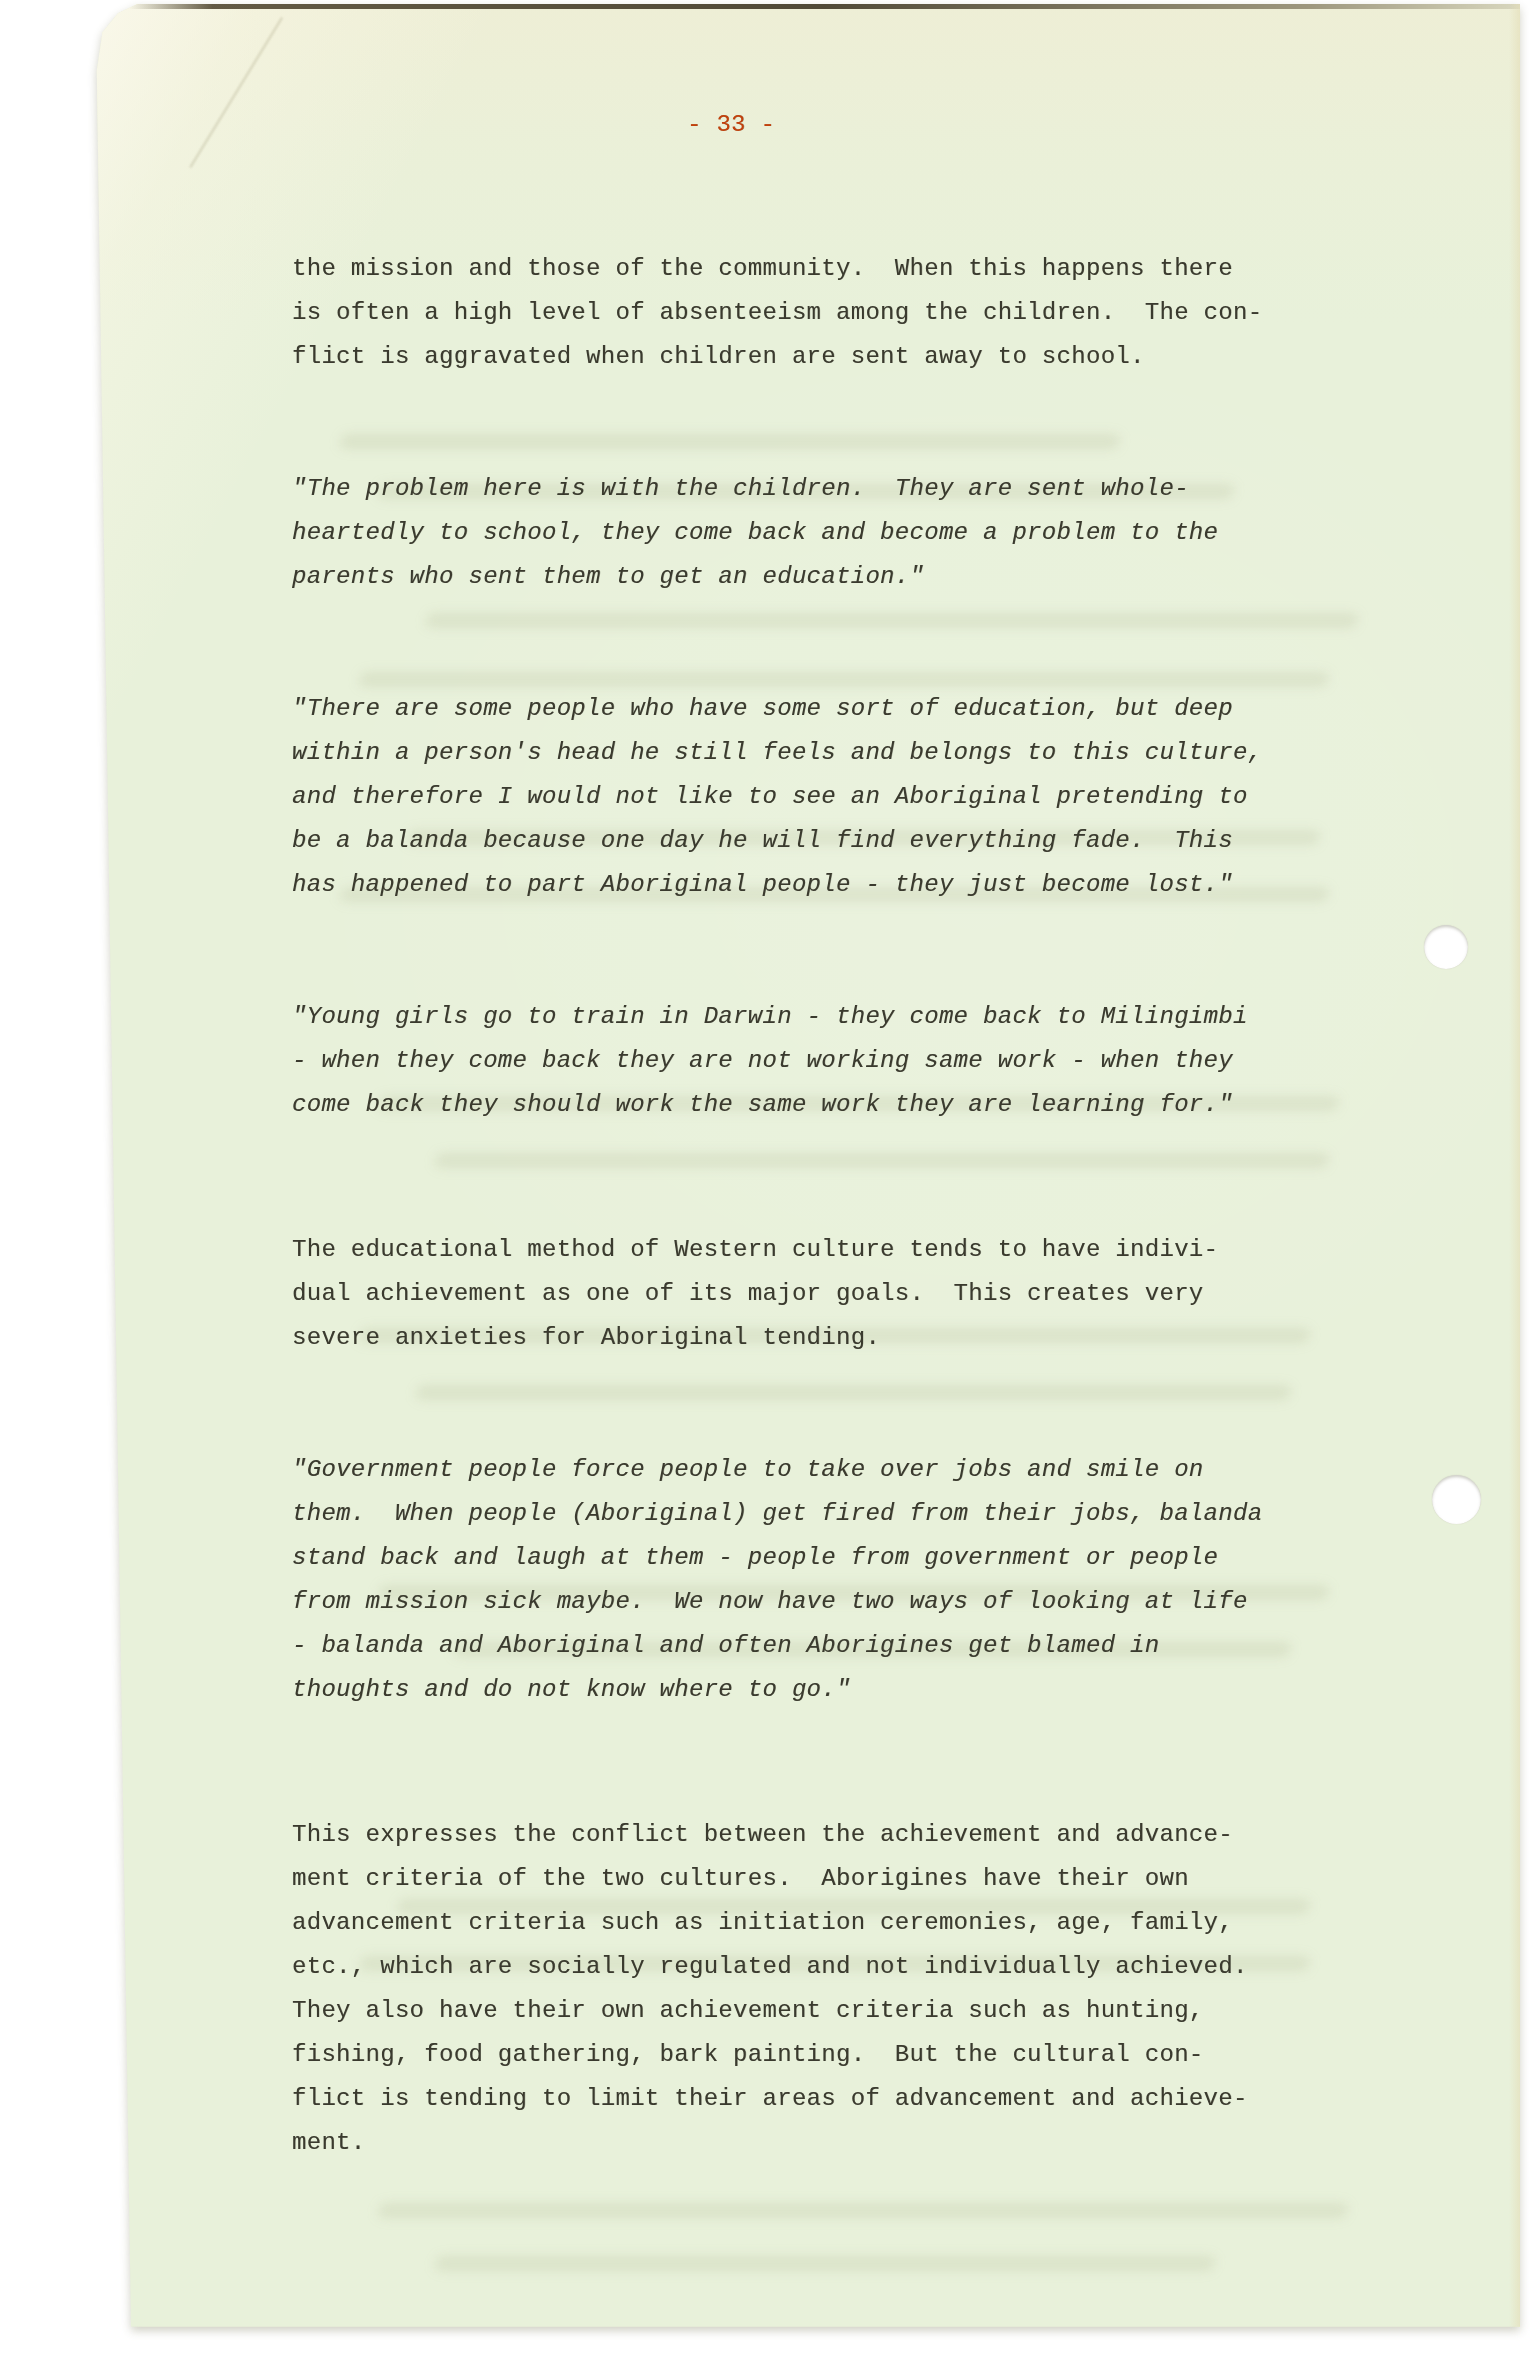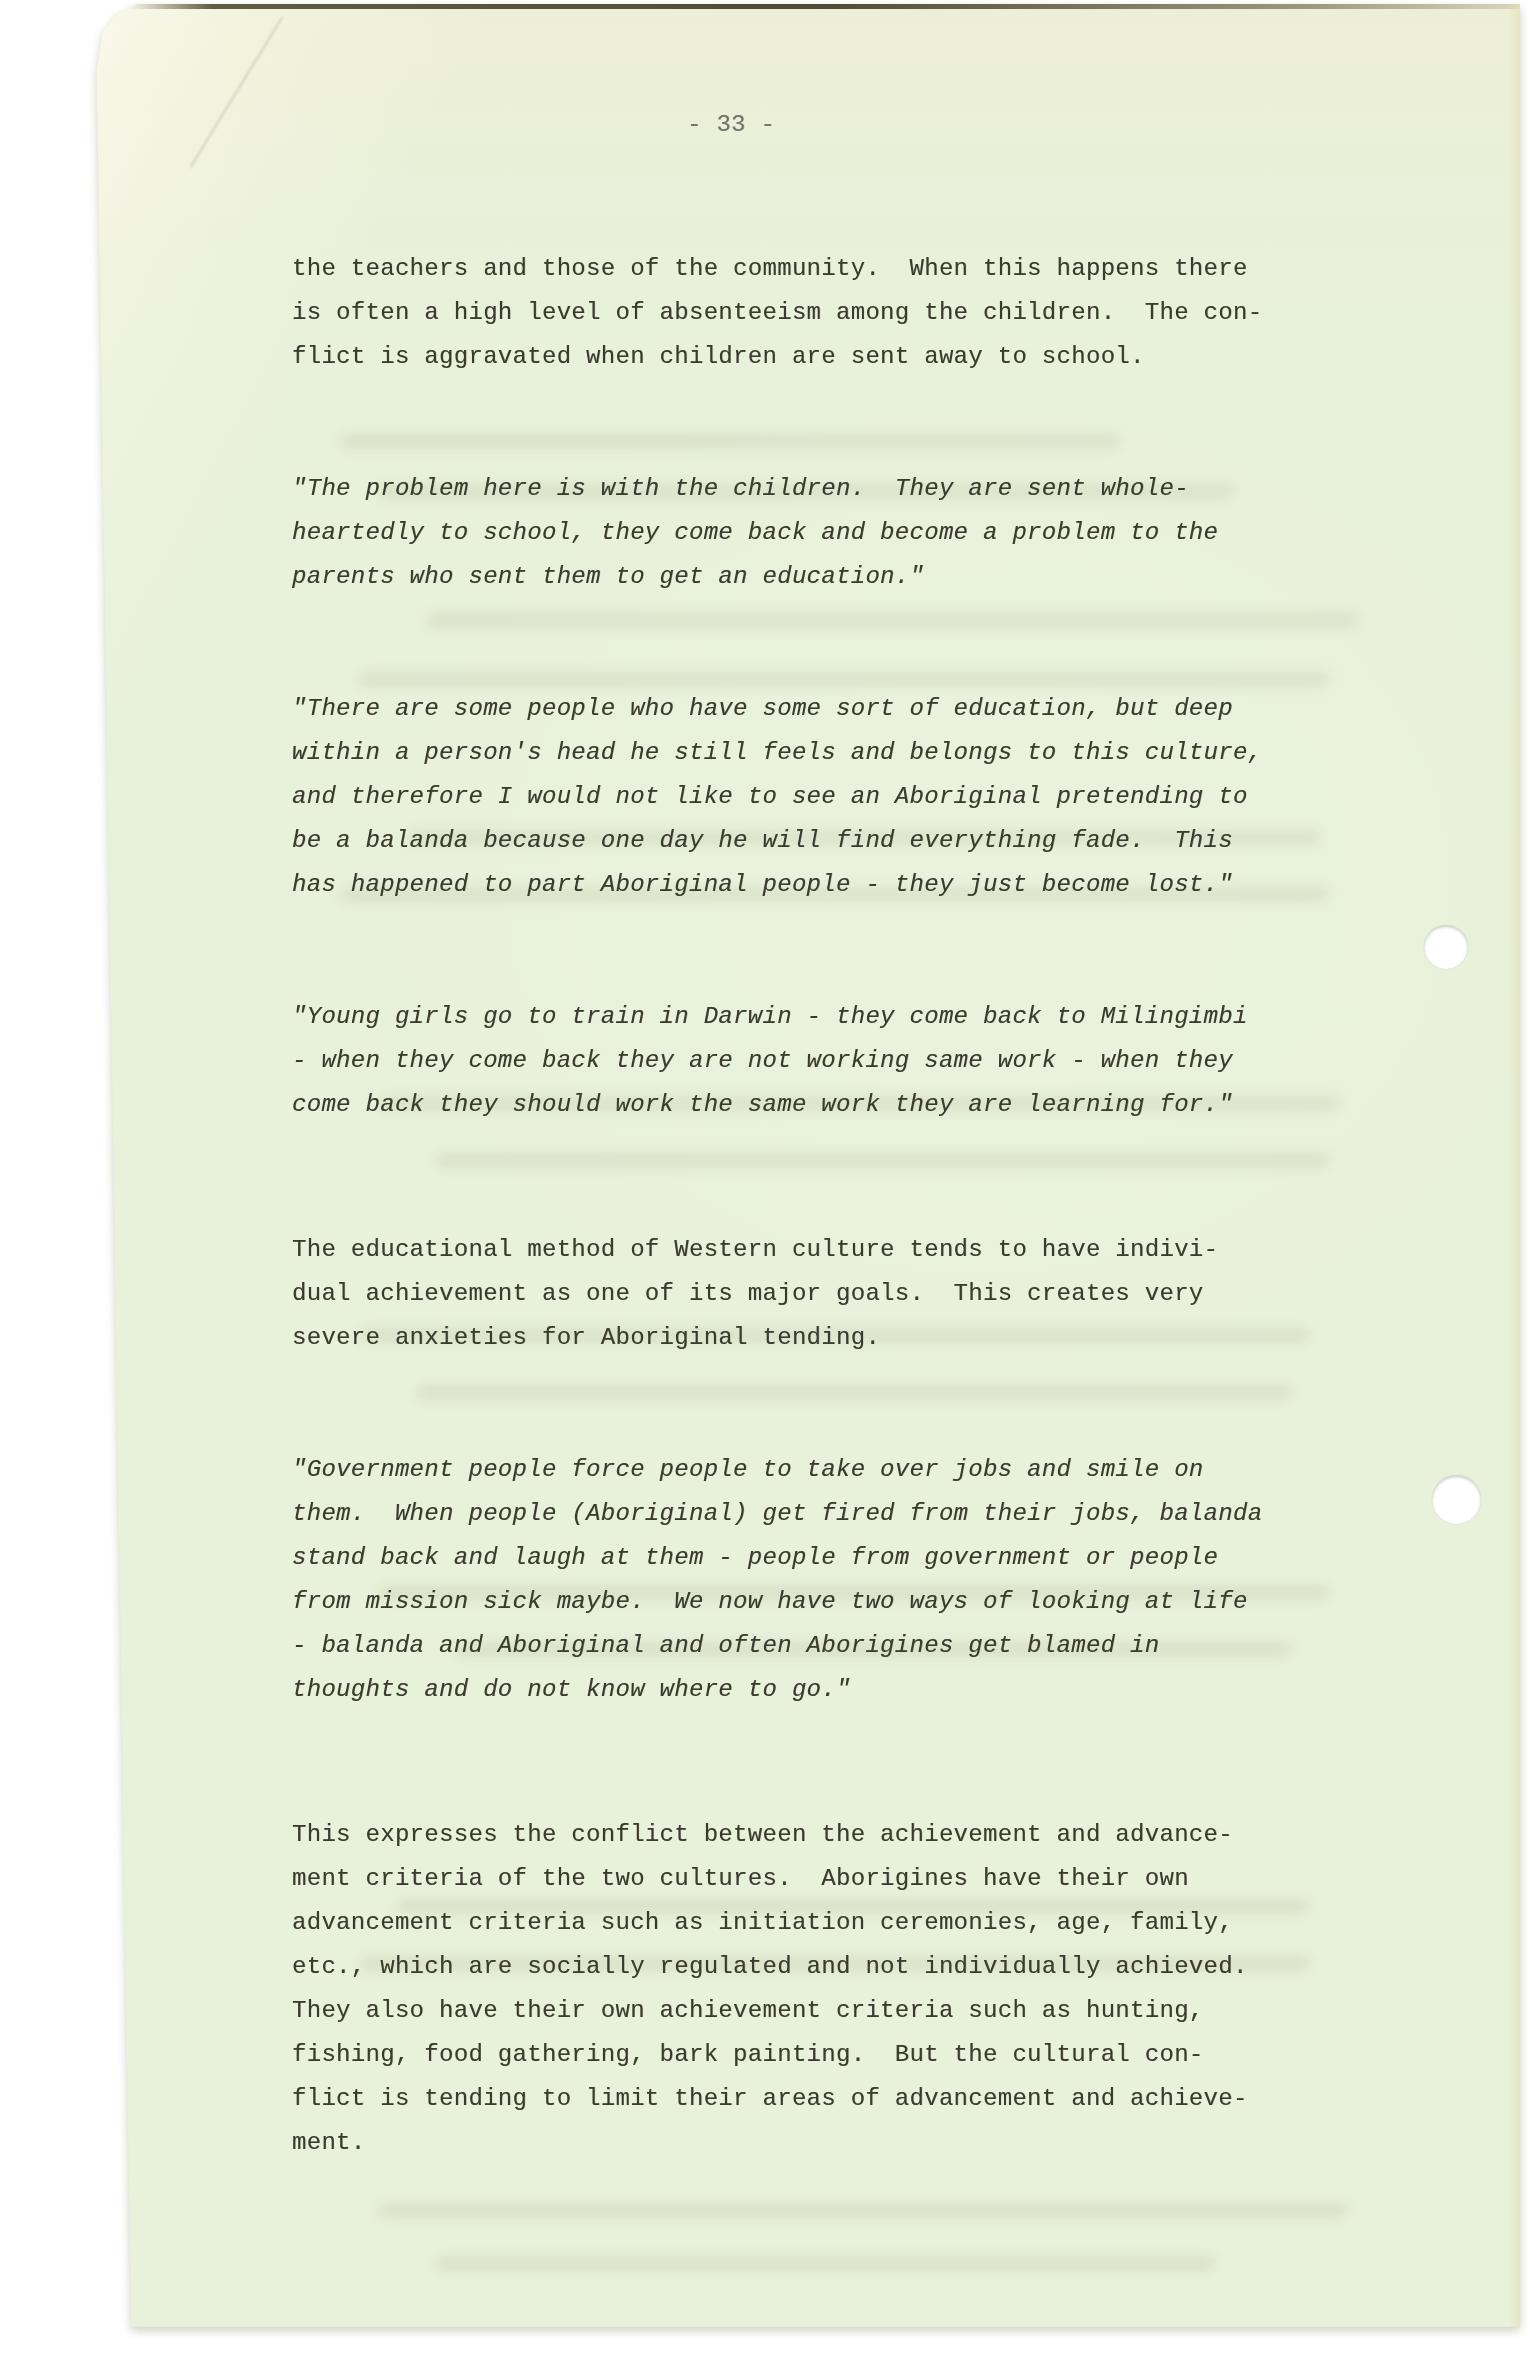--- a/index.html
+++ b/index.html
@@ -63,7 +63,7 @@
   .mt-sm{margin-top:13.3px !important;}
   .page-number{
     position:absolute;left:594px;top:107px;
-    font-size:24px;letter-spacing:0.3px;color:#737373;
+    font-size:24px;letter-spacing:0.3px;color:#c2410c;
     text-shadow:0.4px 0.3px 0 rgba(58,58,46,0.35);
   }
 </style>

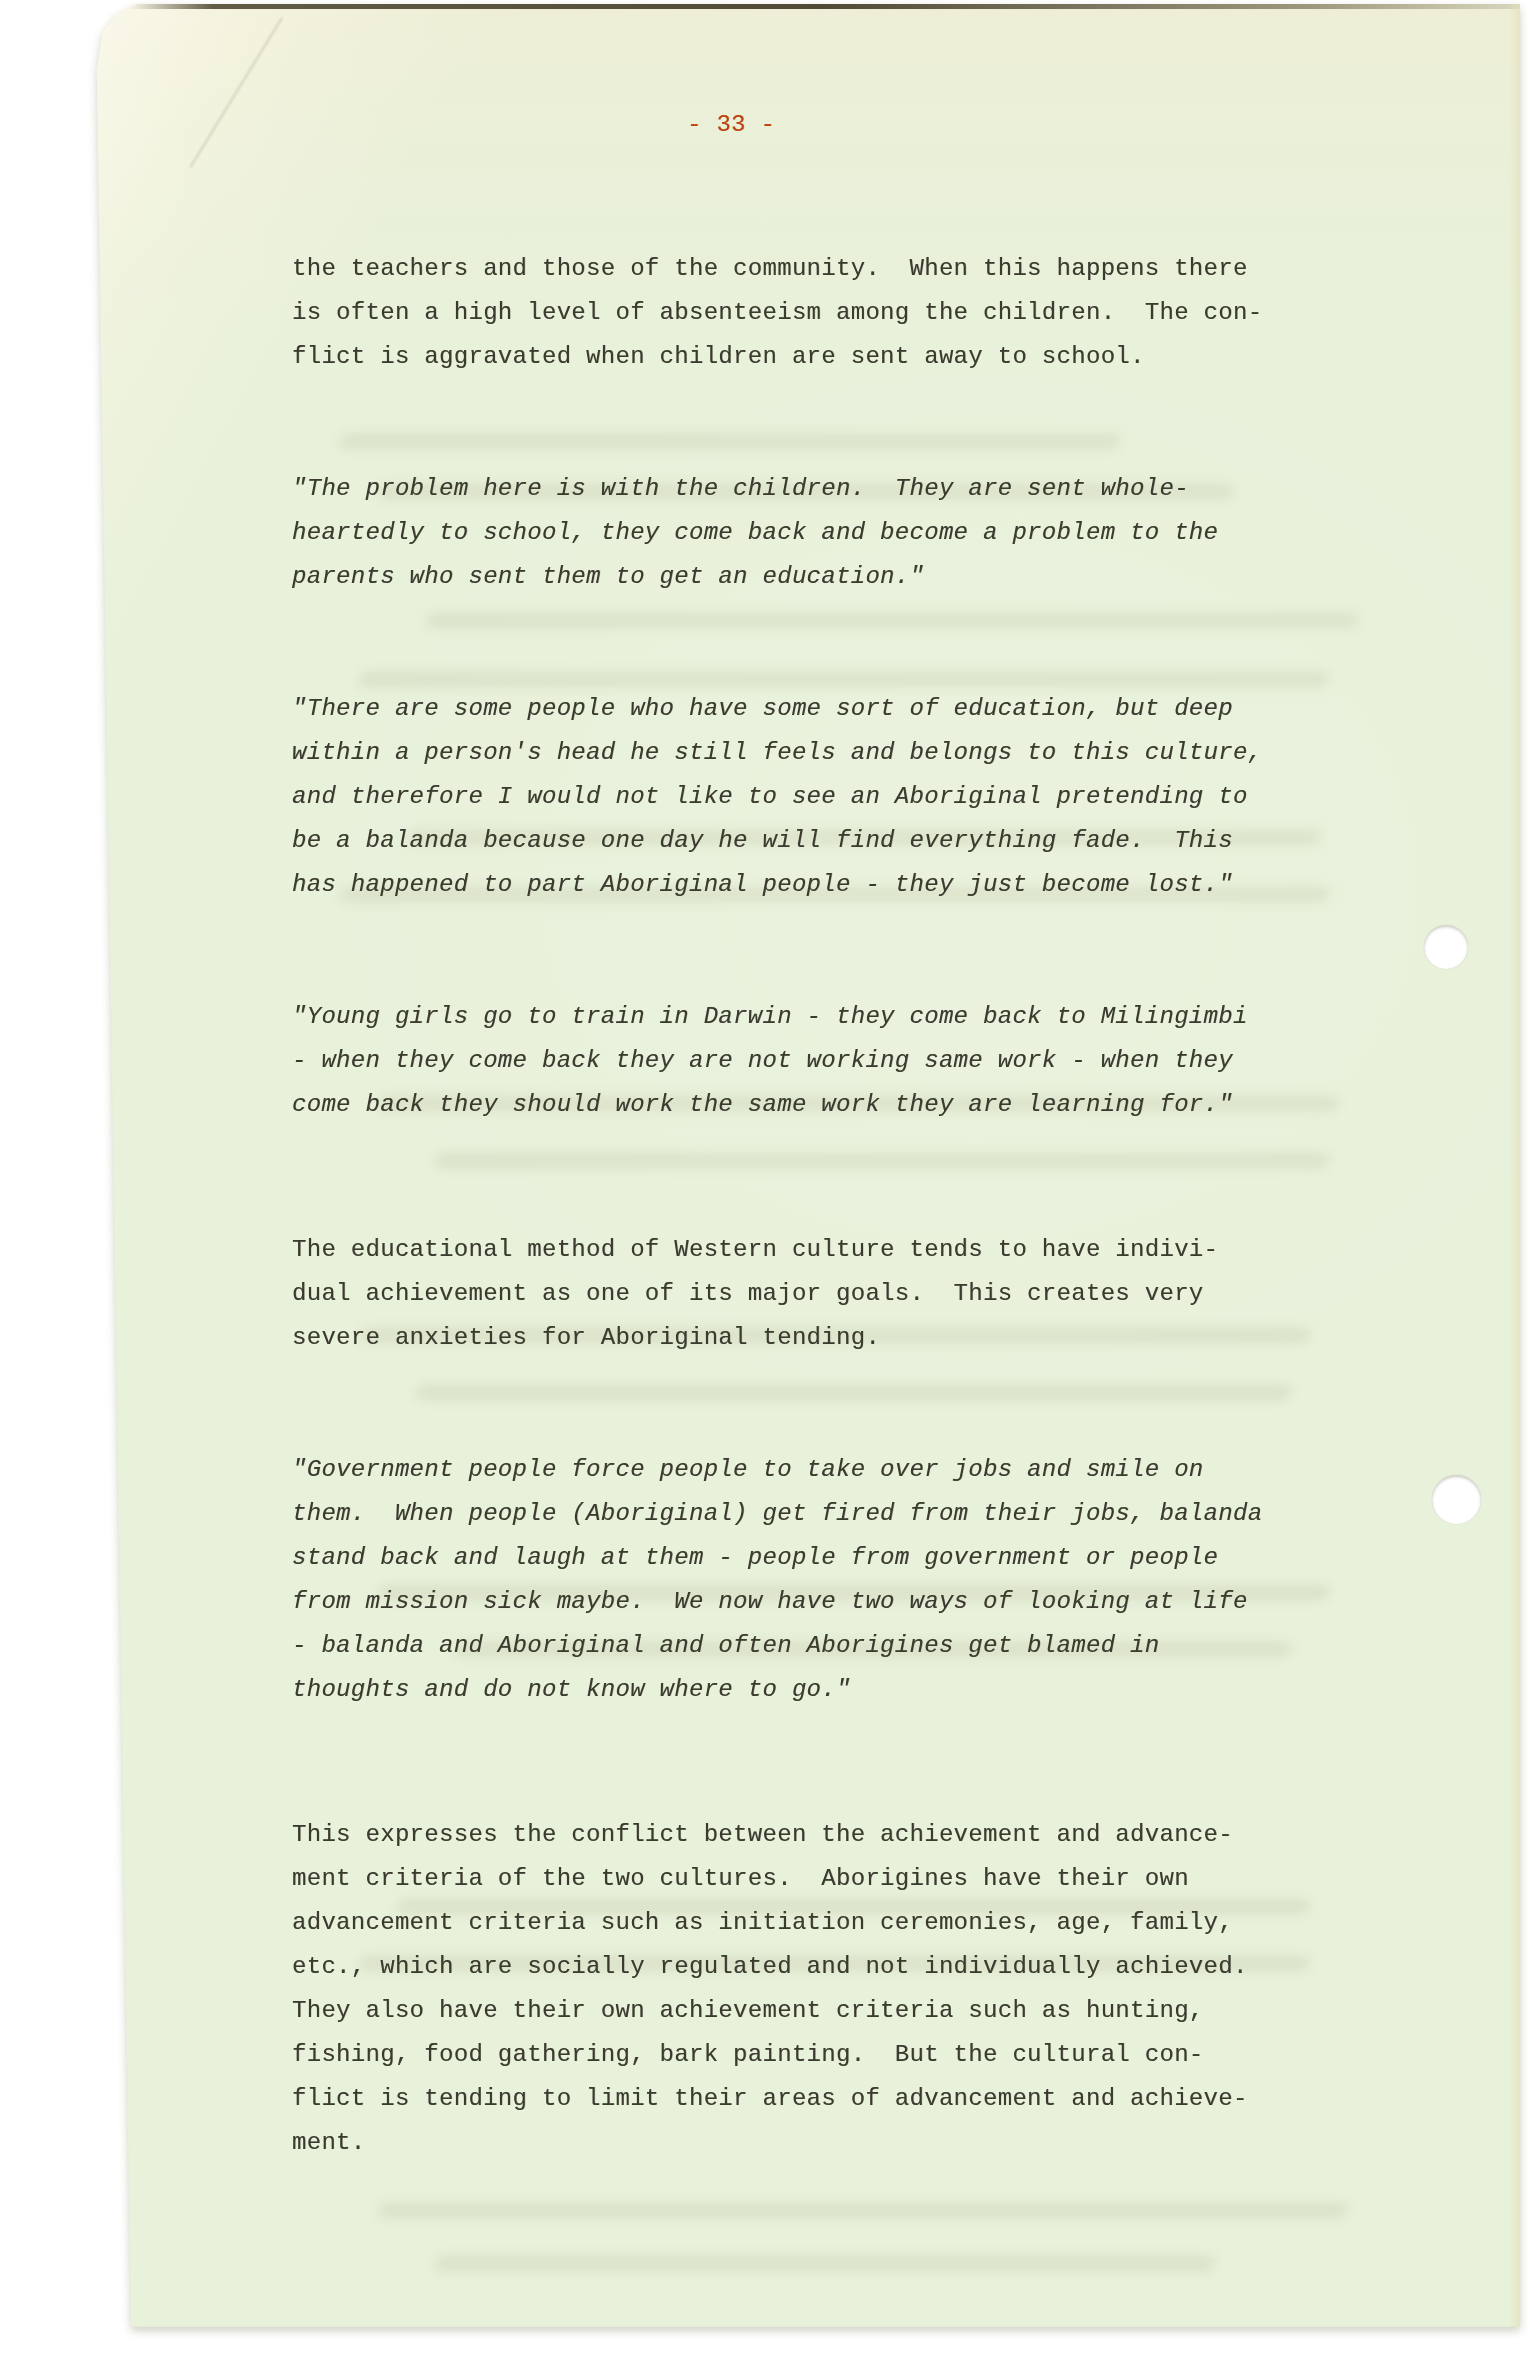--- a/index.html
+++ b/index.html
@@ -99,7 +99,7 @@
     <div class="page-number">- 33 -</div>
 
     <div class="text-block">
-      <p>the teachers and those of the community.  When this happens there
+      <p>the mission and those of the community.  When this happens there
 is often a high level of absenteeism among the children.  The con-
 flict is aggravated when children are sent away to school.</p>
       <p class="quote">"The problem here is with the children.  They are sent whole-

